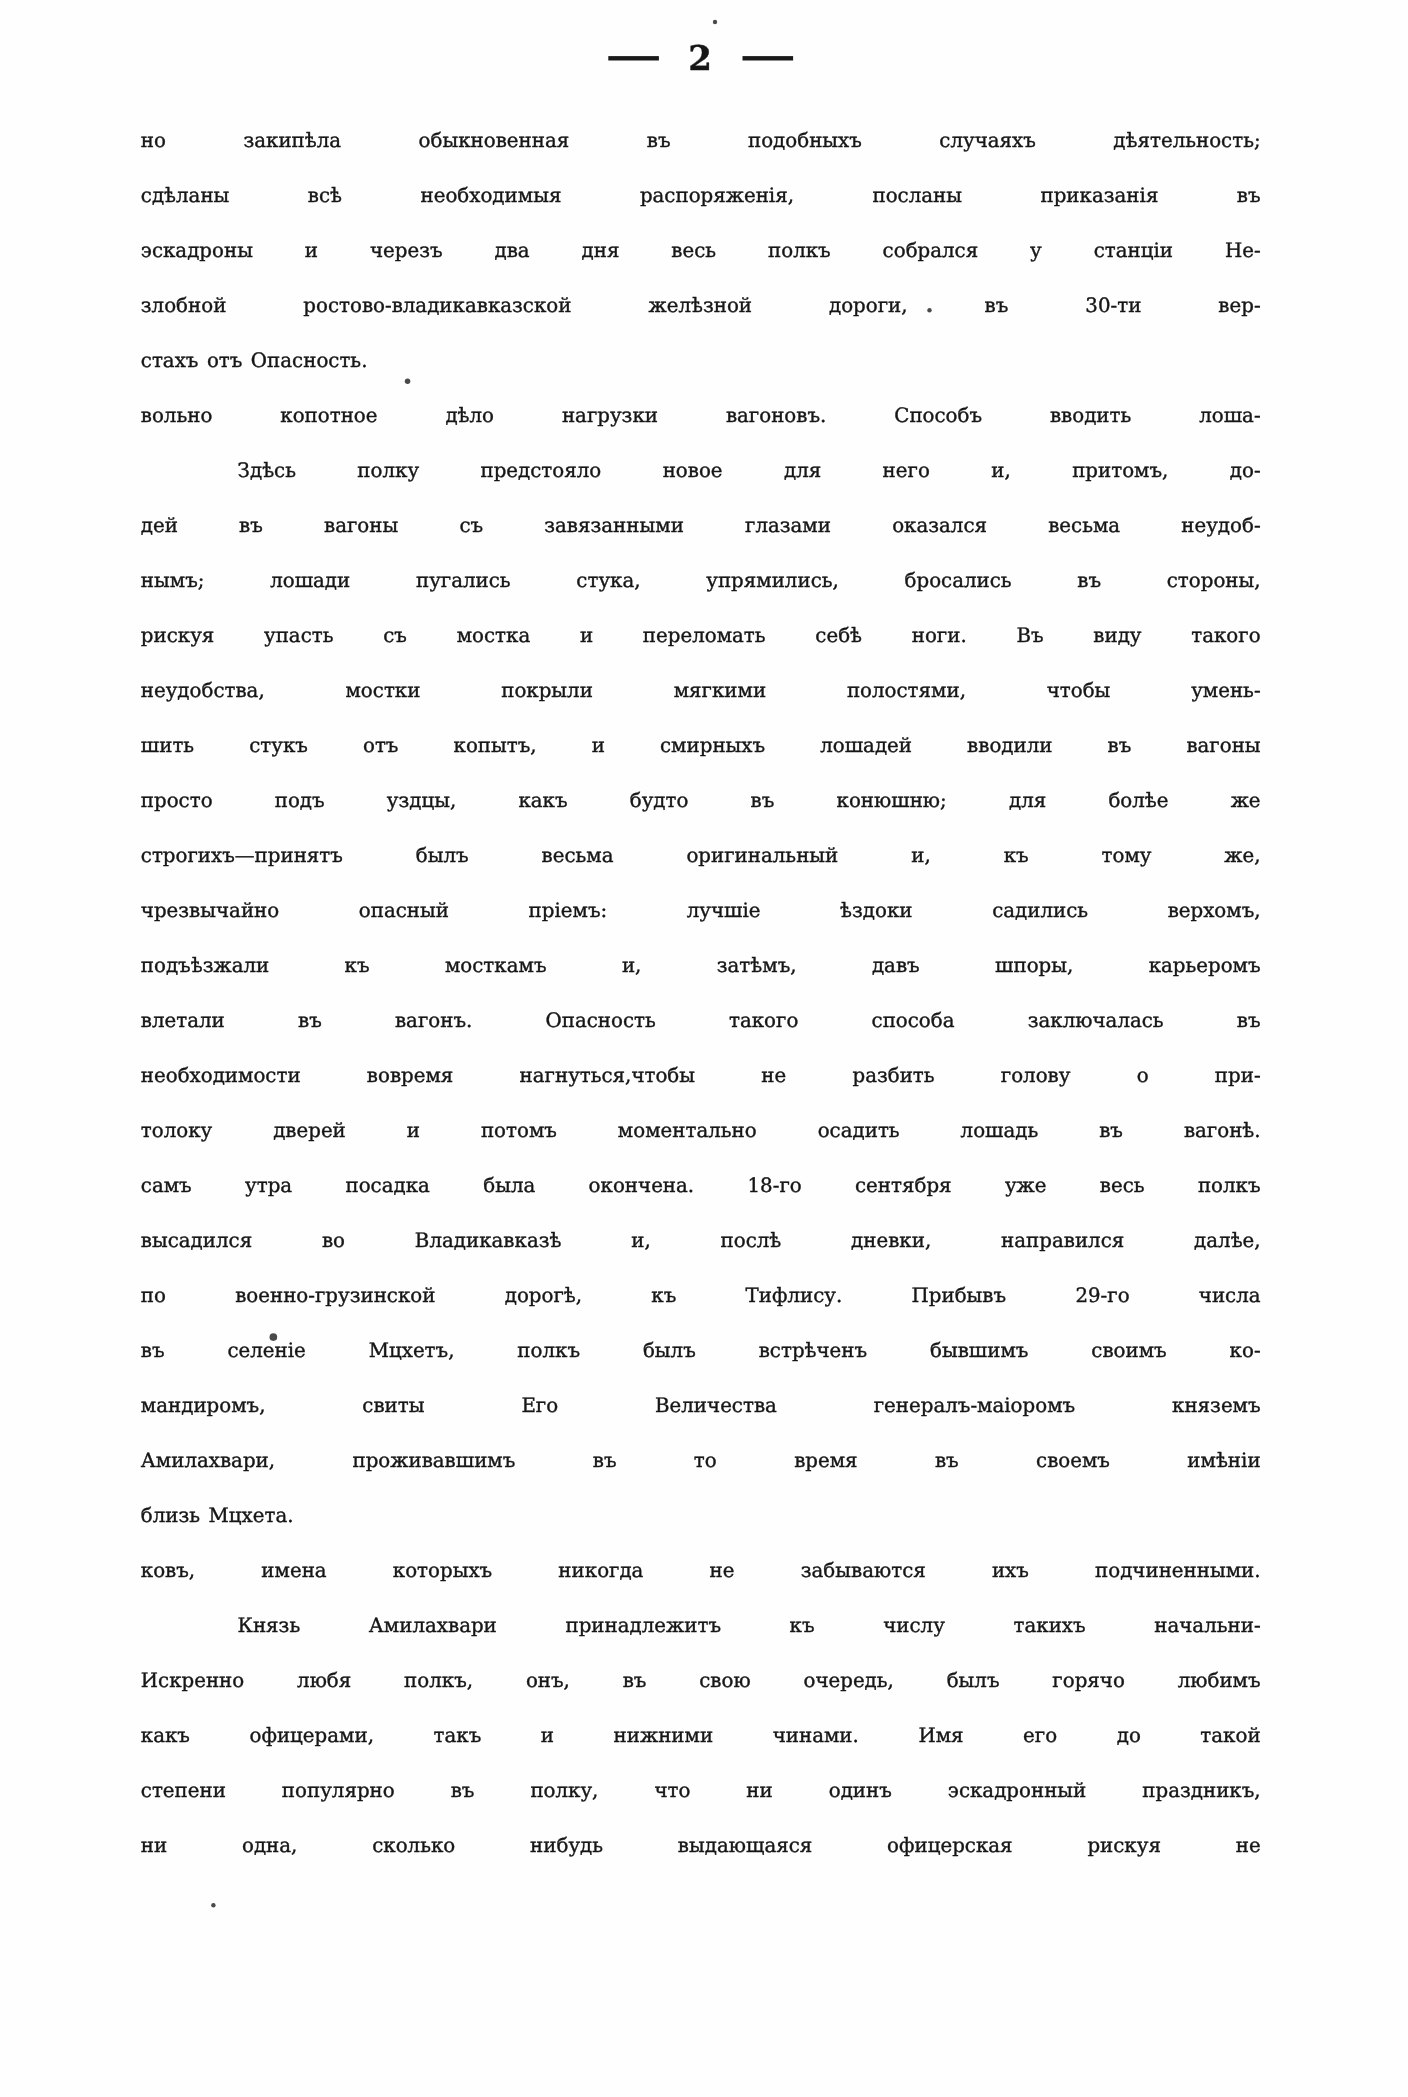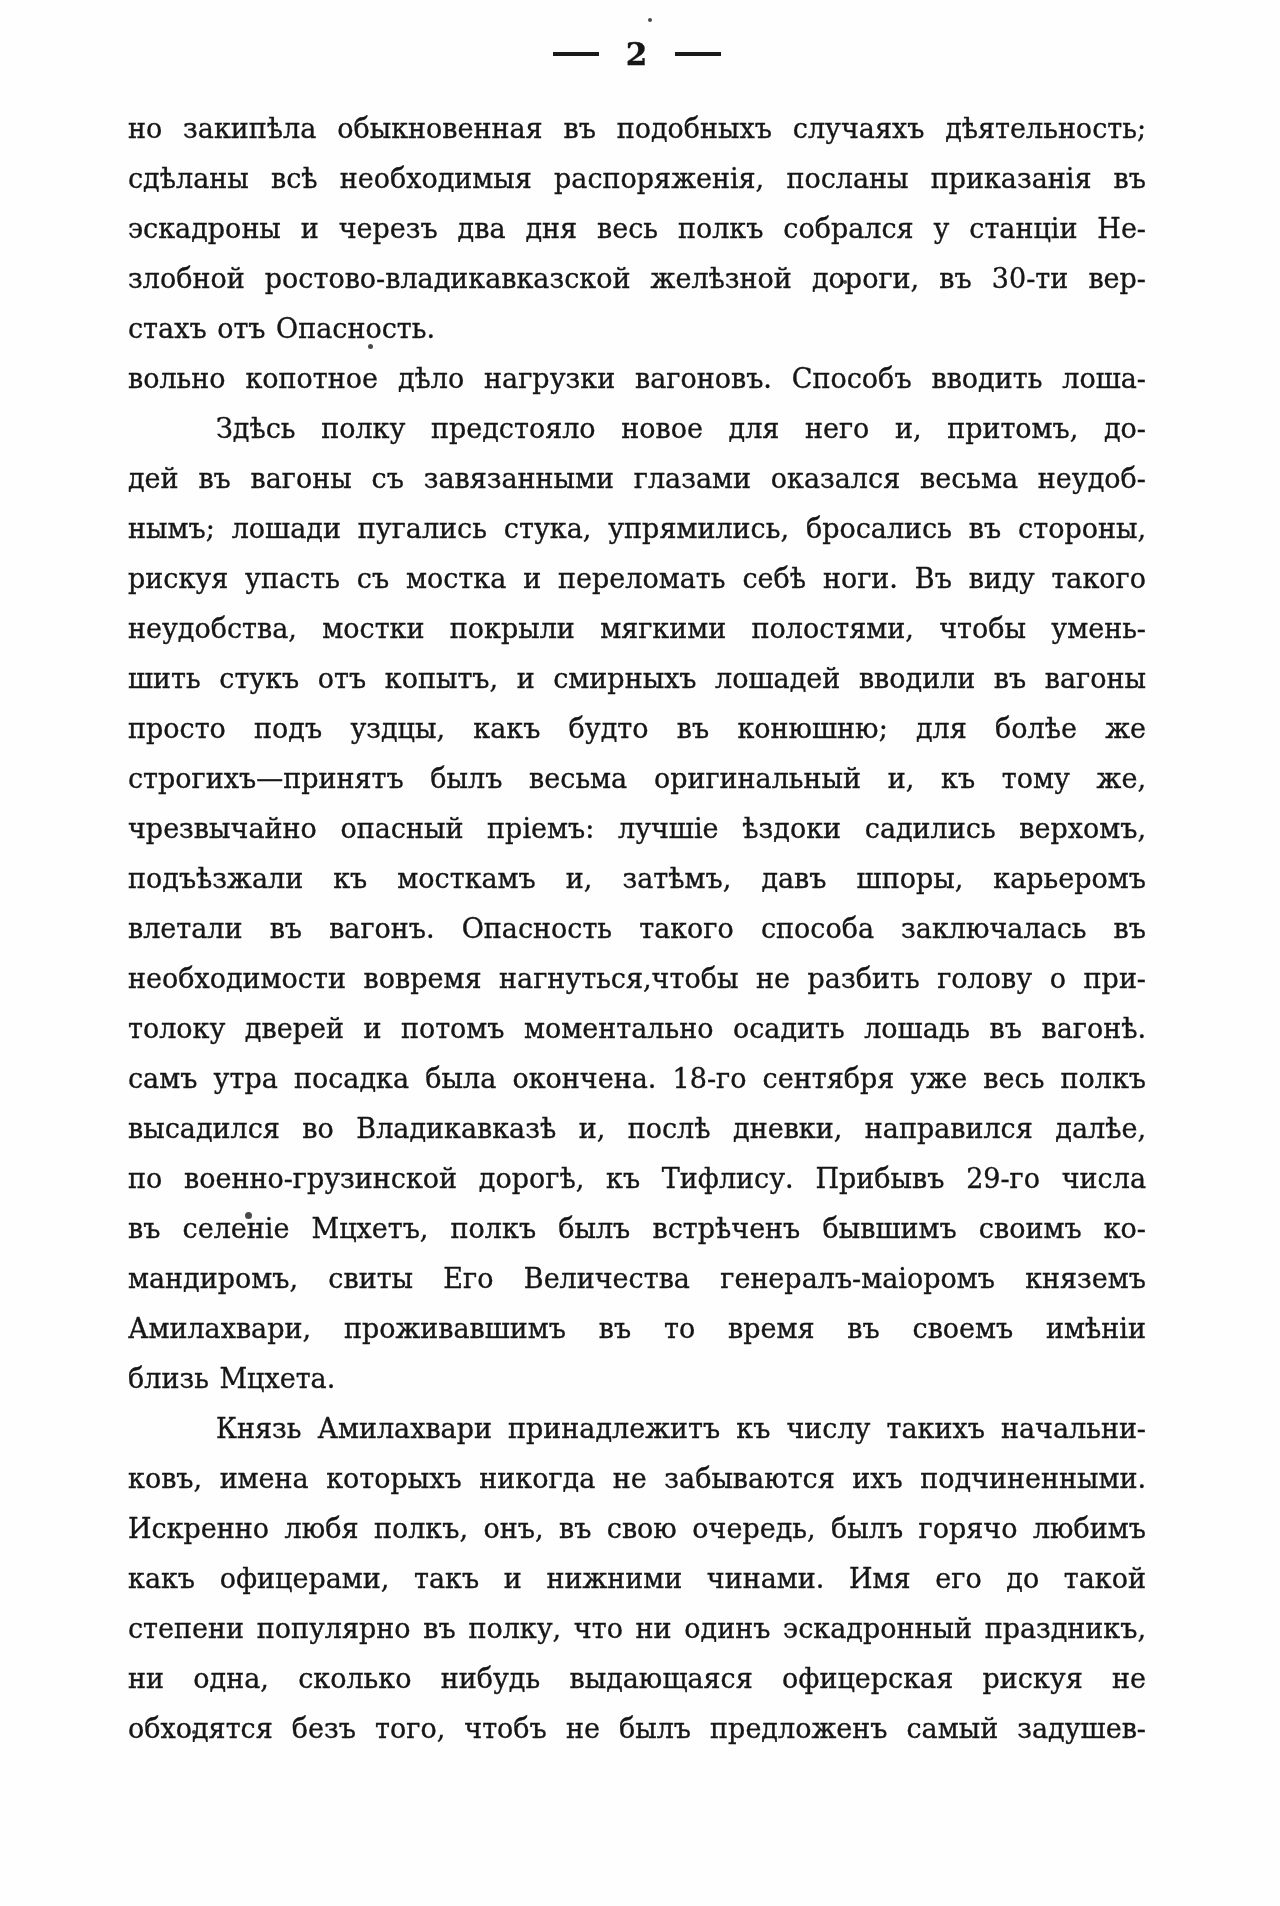--- a/index.html
+++ b/index.html
@@ -45,7 +45,7 @@
     left: 128px;
     top: 104px;
     width: 1018px;
-    font-size: 27px;
+    font-size: 18px;
   }
   .paragraph { margin: 0; padding: 0; }
   .line {

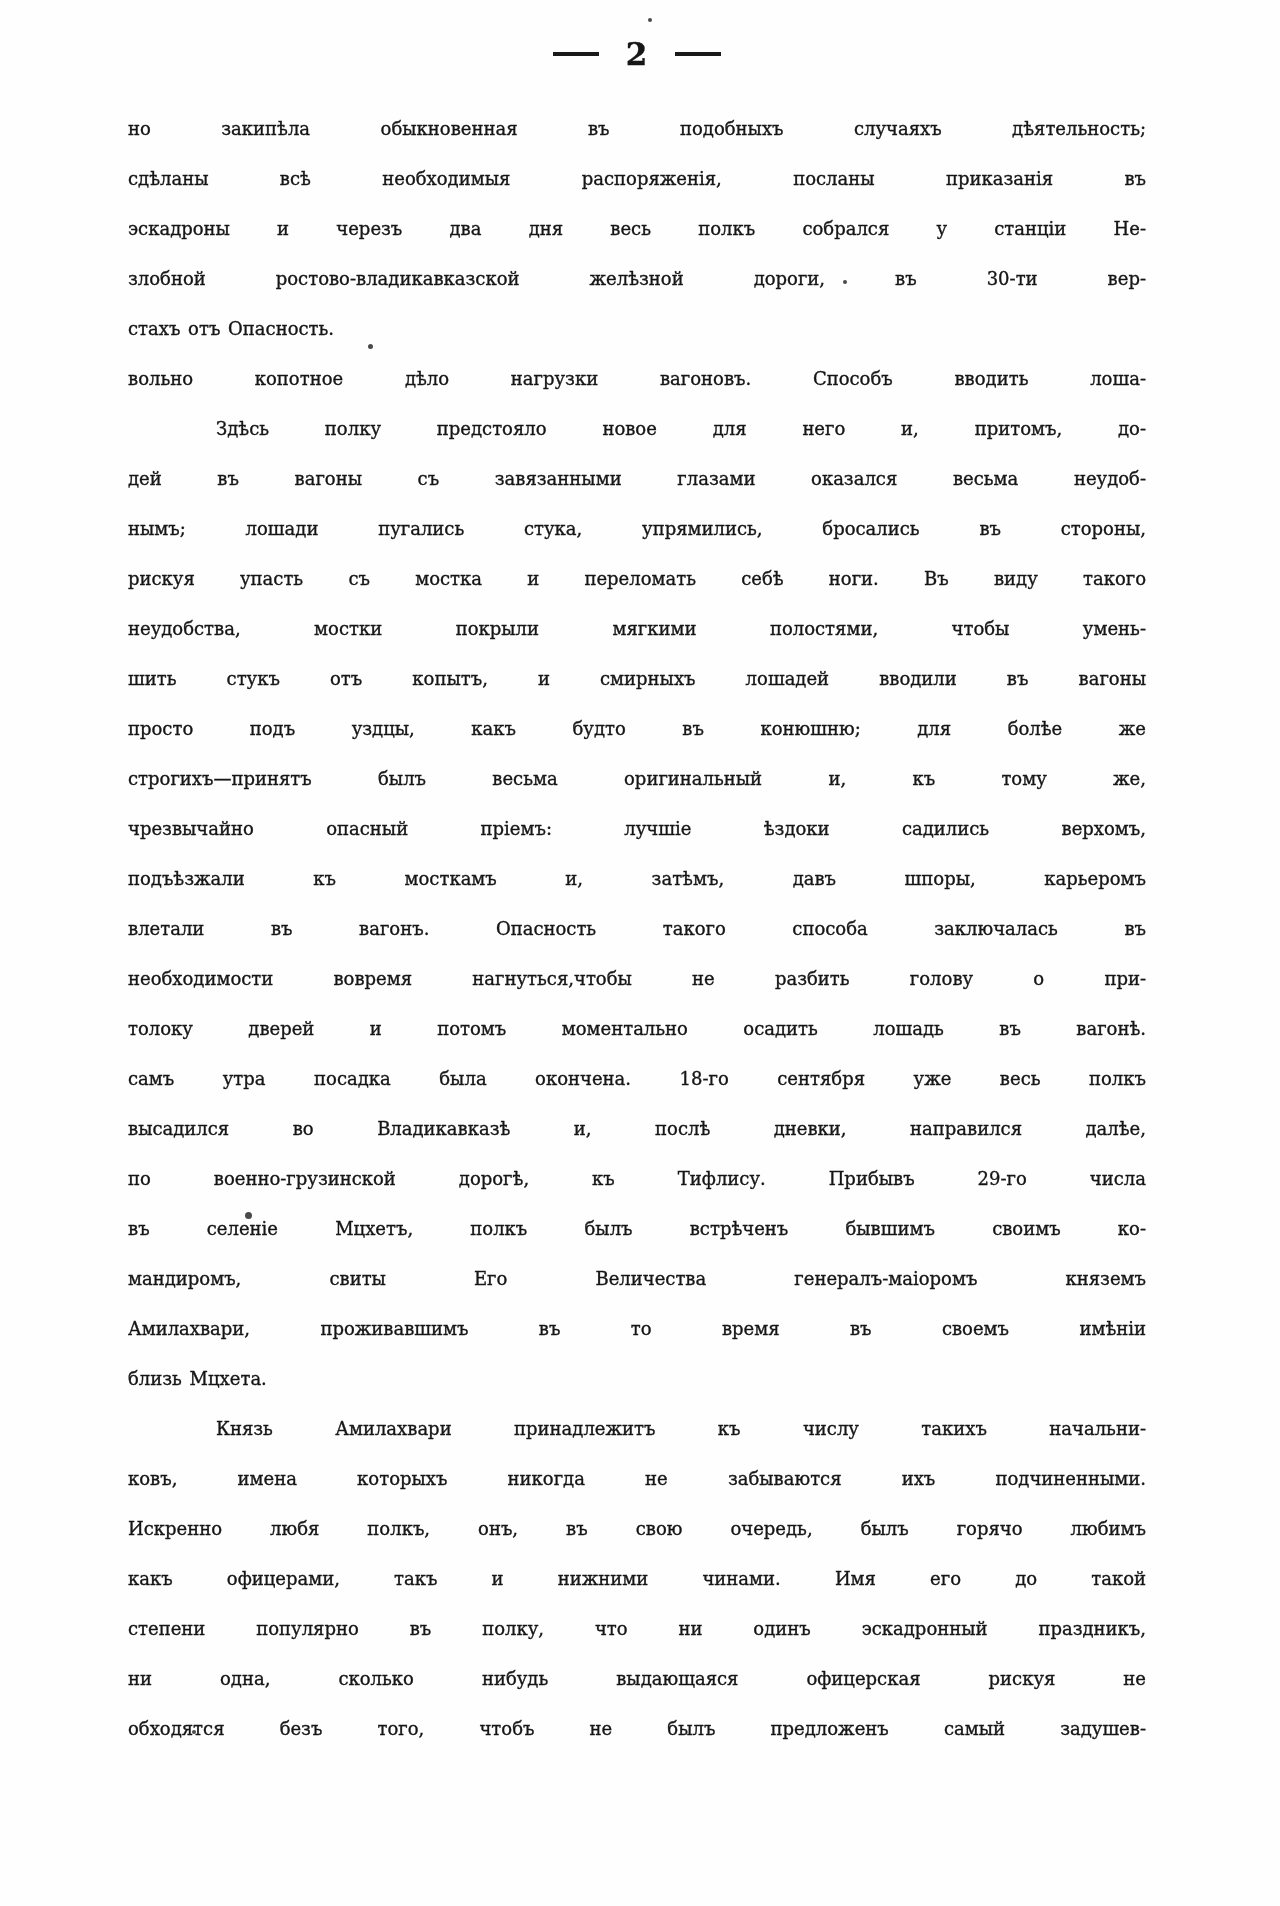--- a/index.html
+++ b/index.html
@@ -105,8 +105,8 @@
         <div class="line short">близь Мцхета.</div>
       </div>
       <div class="paragraph">
+        <div class="line">ковъ, имена которыхъ никогда не забываются ихъ подчиненными.</div>
         <div class="line first">Князь Амилахвари принадлежитъ къ числу такихъ начальни-</div>
-        <div class="line">ковъ, имена которыхъ никогда не забываются ихъ подчиненными.</div>
         <div class="line">Искренно любя полкъ, онъ, въ свою очередь, былъ горячо любимъ</div>
         <div class="line">какъ офицерами, такъ и нижними чинами. Имя его до такой</div>
         <div class="line">степени популярно въ полку, что ни одинъ эскадронный праздникъ,</div>

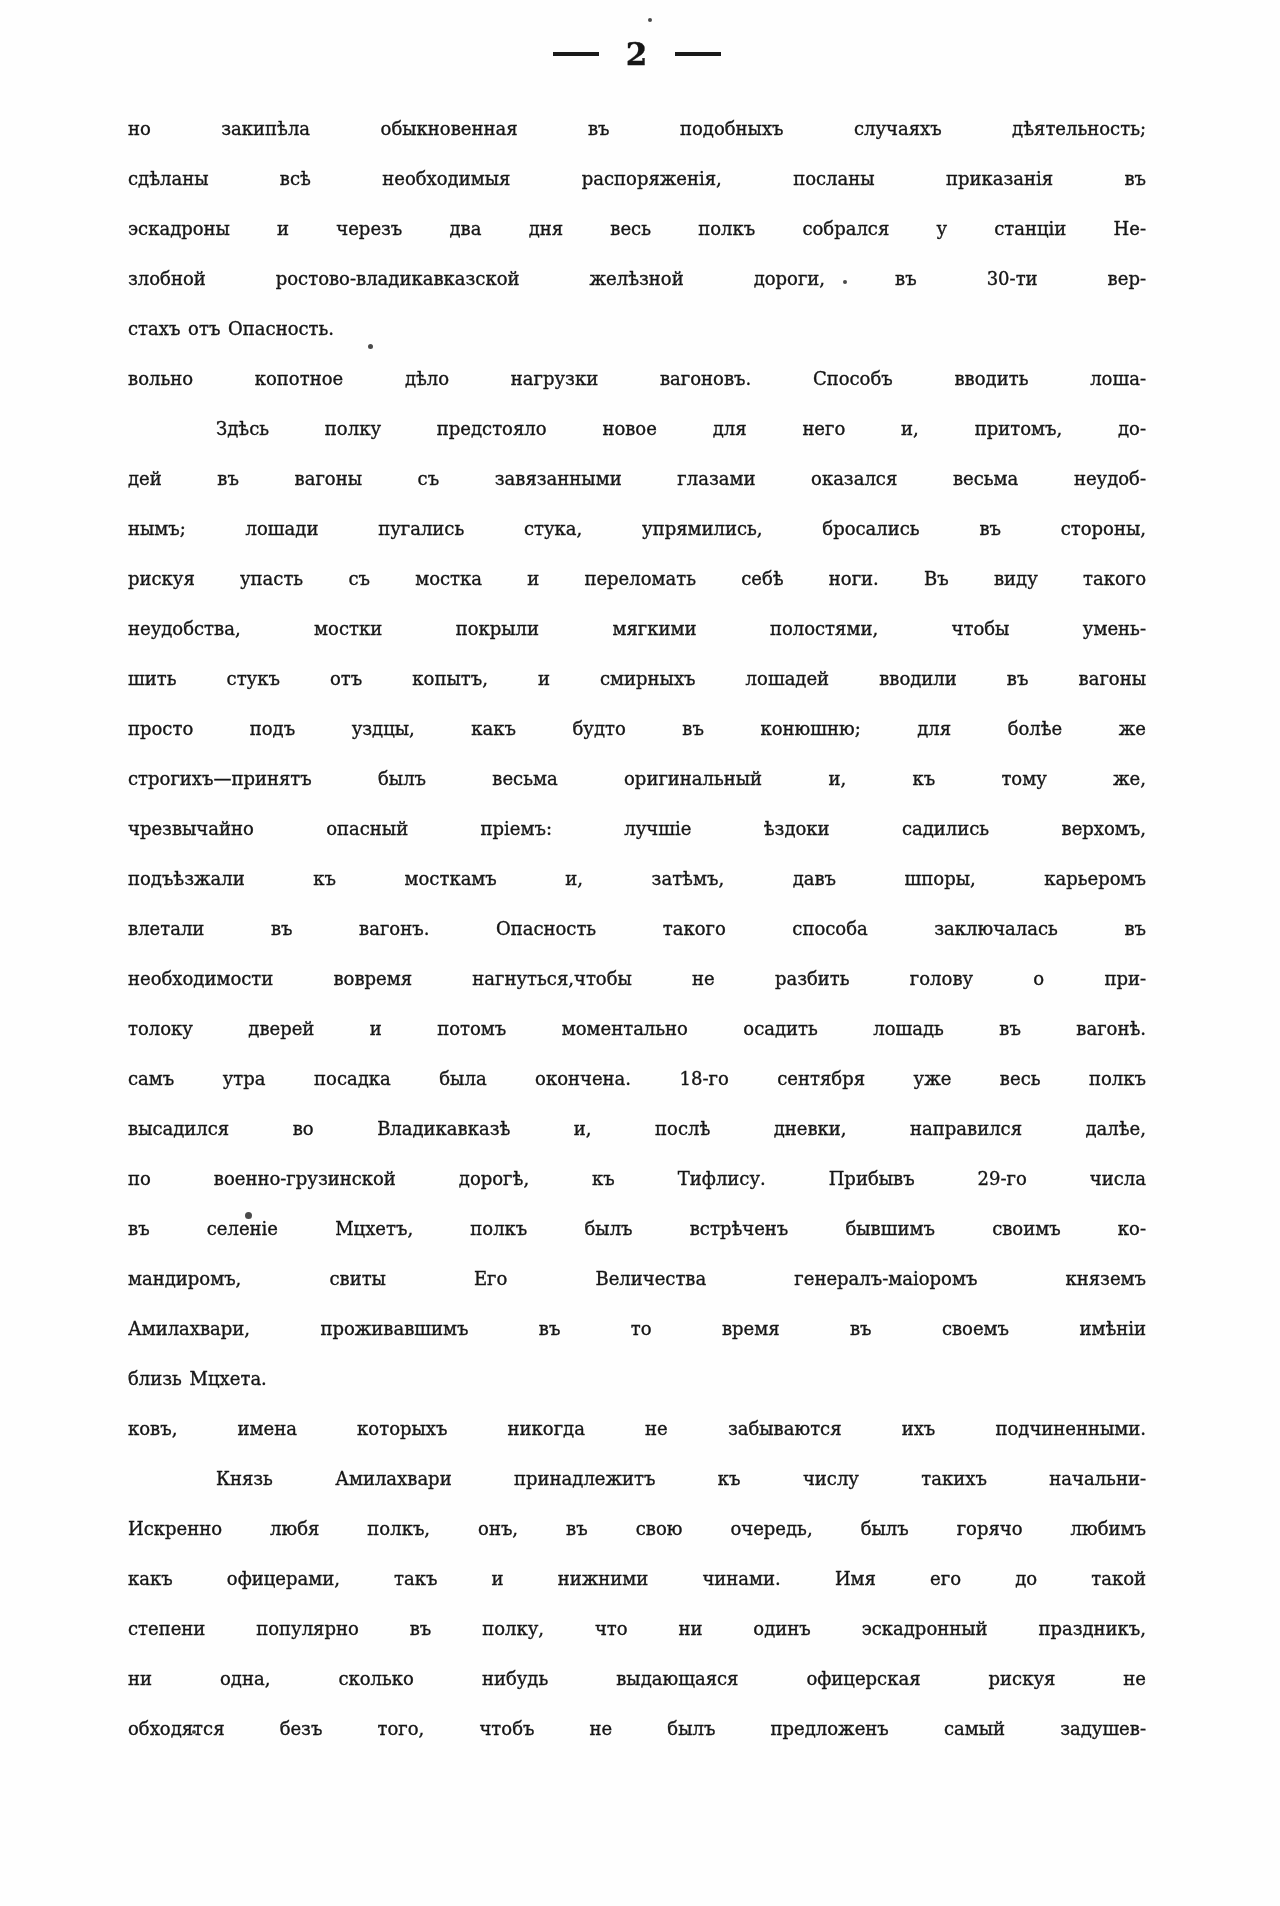--- a/index.html
+++ b/index.html
@@ -111,7 +111,6 @@
         <div class="line">какъ офицерами, такъ и нижними чинами. Имя его до такой</div>
         <div class="line">степени популярно въ полку, что ни одинъ эскадронный праздникъ,</div>
         <div class="line">ни одна, сколько нибудь выдающаяся офицерская рискуя не</div>
-        <div class="line">обходятся безъ того, чтобъ не былъ предложенъ самый задушев-</div>
       </div>
     </div>
 

